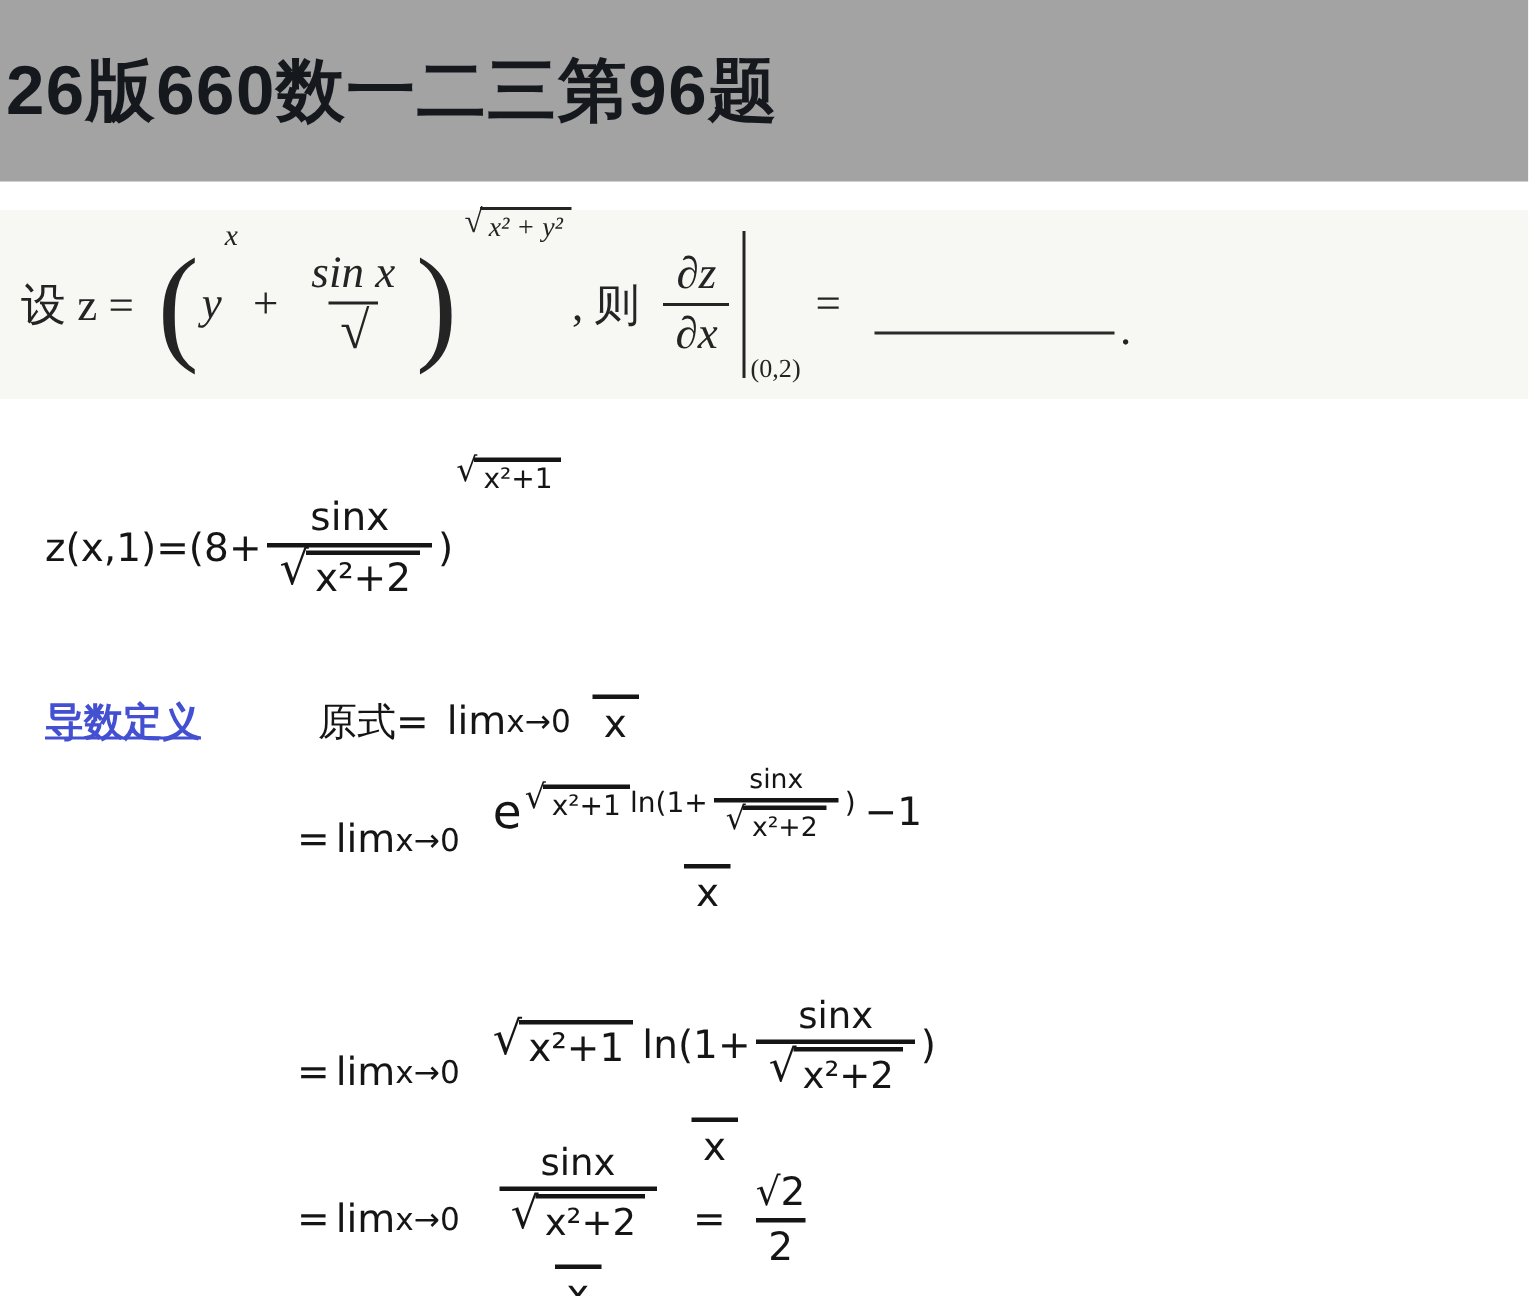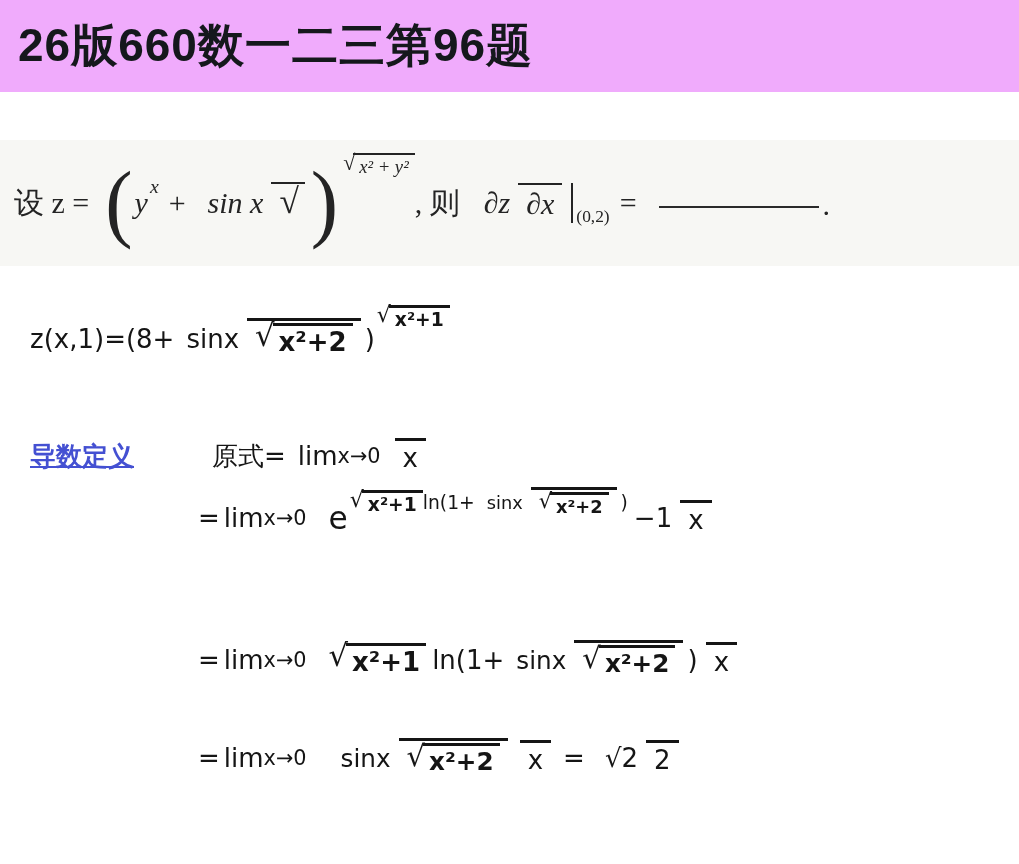--- a/index.html
+++ b/index.html
@@ -7,8 +7,8 @@
         font-family:"Liberation Sans",sans-serif;}
 
   
-  .header{position:absolute;top:0;left:0;width:100%;height:92px;background:#f0abfc;
-          display:flex;align-items:center;box-sizing:border-box;padding-left:18px;}
+  .header{position:absolute;top:0;left:0;width:100%;height:121px;background:#a3a3a3;
+          display:flex;align-items:center;box-sizing:border-box;padding-left:4px;}
   .title{margin:0;font-size:46px;font-weight:700;color:#15181c;letter-spacing:1px;
          font-family:"Liberation Sans",sans-serif;}
 

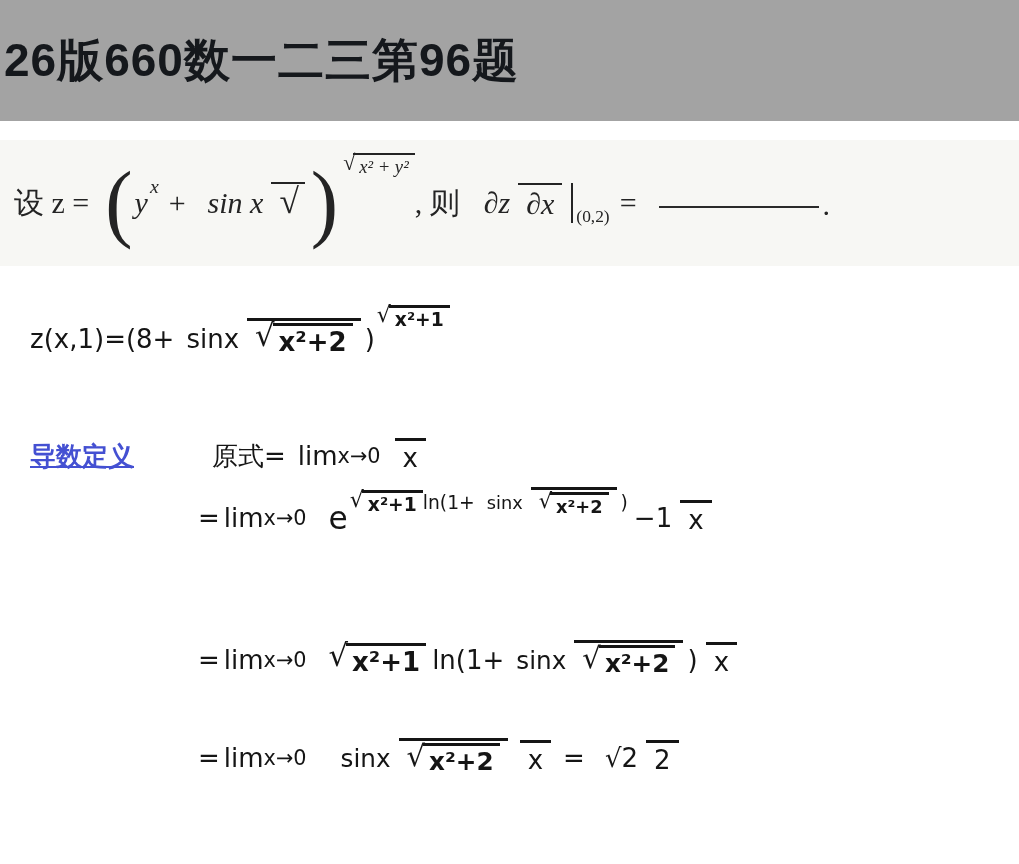--- a/index.html
+++ b/index.html
@@ -21,7 +21,7 @@
   .bp{font-size:82px;font-weight:400;line-height:0.85;margin:0 2px;transform:scaleY(1.05);
       font-family:"Liberation Serif",serif;}
 
-  .frac{display:inline-flex;align-items:center;text-align:left;margin:0 4px;}
+  .frac{display:inline-flex;flex-direction:column;align-items:center;text-align:left;margin:10px 4px;}
   .frac>.num,.frac>.den{padding:2px 8px;}
   .frac>.den{border-top:2px solid currentColor;display:inline-flex;justify-content:center;}
 

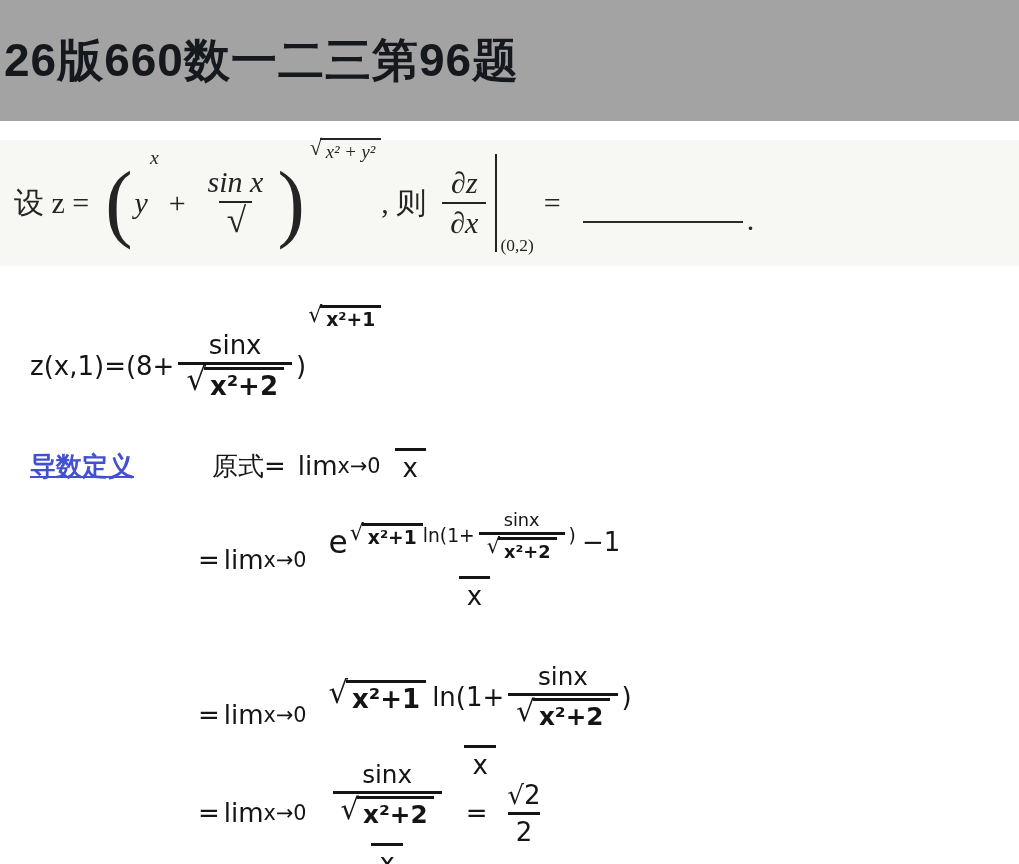--- a/index.html
+++ b/index.html
@@ -46,7 +46,7 @@
   
   .sol{position:absolute;font-family:"DejaVu Sans",sans-serif;color:#151515;font-size:26px;}
   .hand .frac>.den{border-top:3px solid currentColor;}
-  .hand .rdc{border-top:3px solid currentColor;font-weight:bold;}
+  .hand .rdc{border-top:3px solid currentColor;}
   .hand .op{margin:0 8px;}
   .hand .exp{font-size:0.72em;margin-top:-0.7em;}
   .e3{margin-top:-1.25em;}

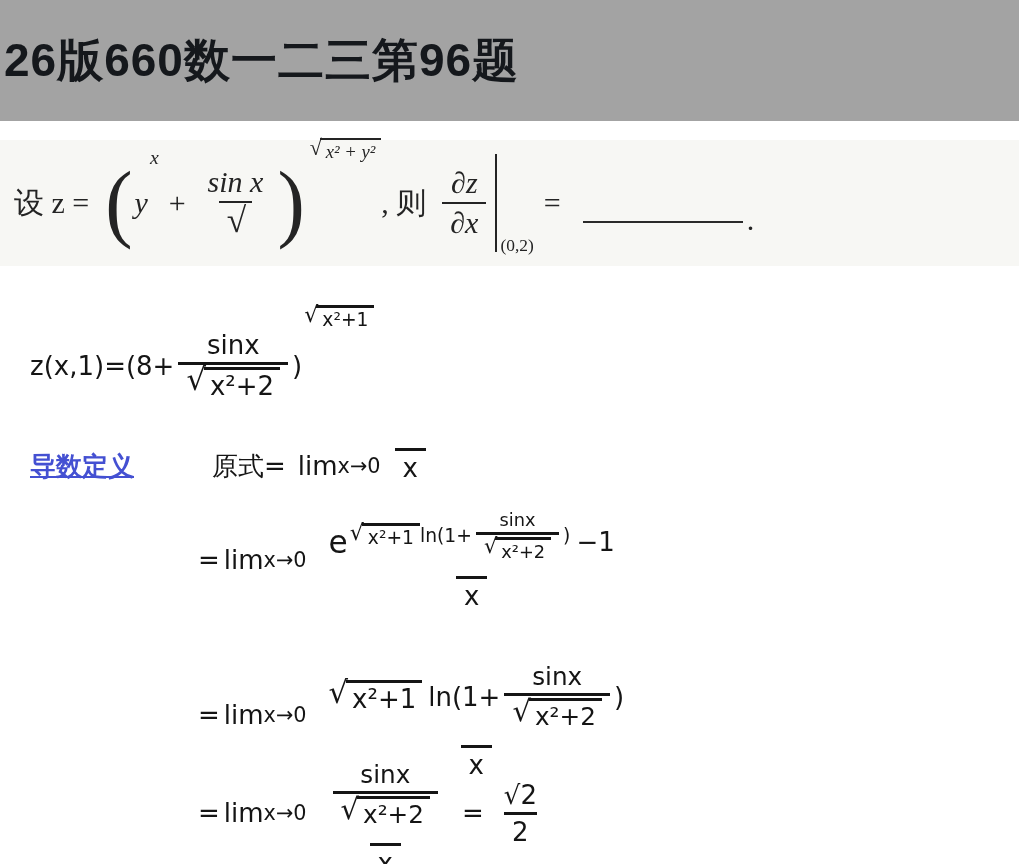--- a/index.html
+++ b/index.html
@@ -53,7 +53,7 @@
   .ee{font-size:1.2em;}
   .small-frac{font-size:0.95em;}
   .l1{left:30px;top:318px;}
-  .l2{left:30px;top:438px;}
+  .l2{left:30px;top:453px;}
   .l3{left:198px;top:498px;}
   .l4{left:198px;top:638px;}
   .l5{left:198px;top:736px;}

